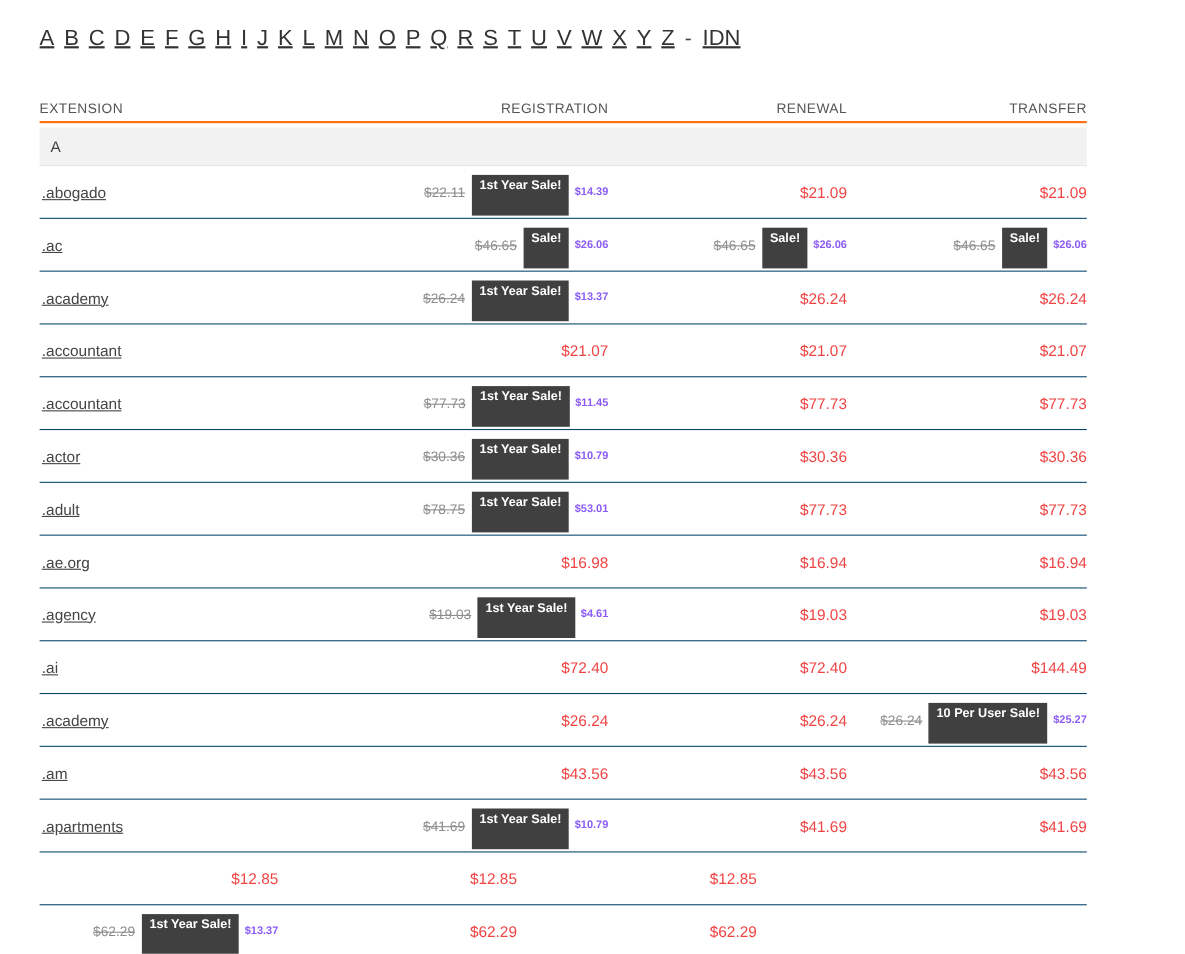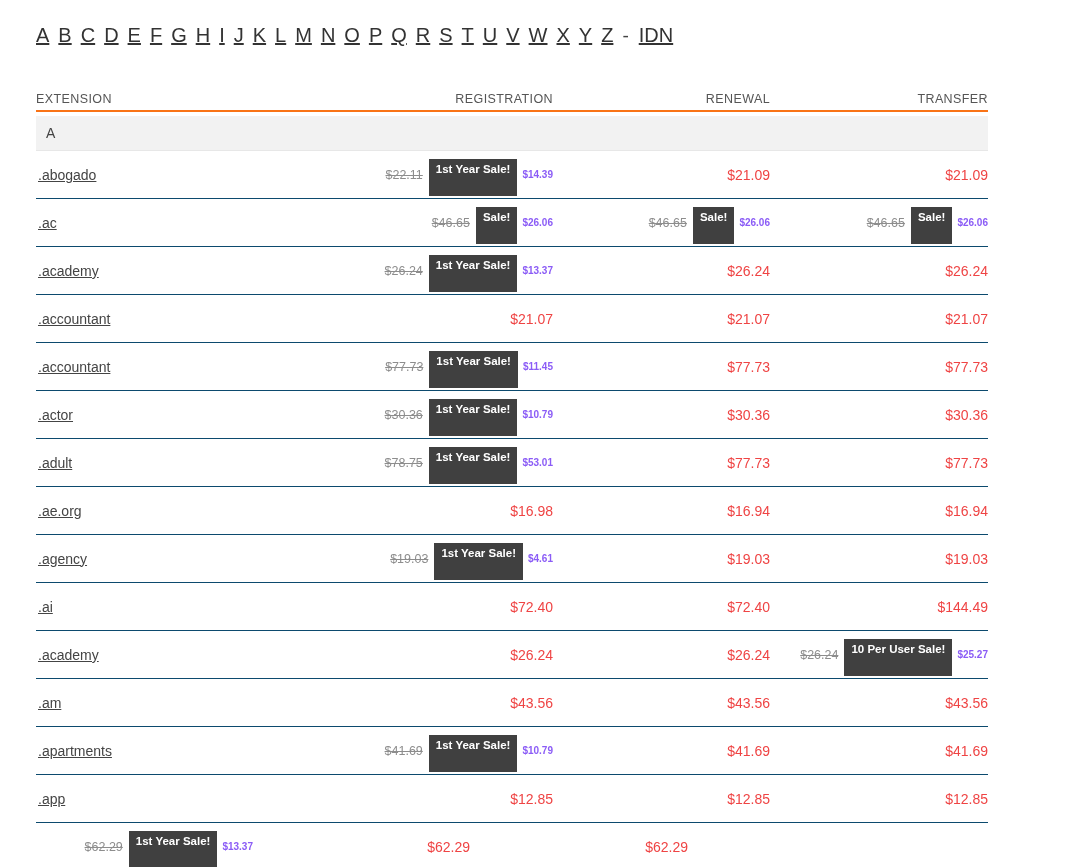--- a/index.html
+++ b/index.html
@@ -423,7 +423,6 @@
           </div>
         </div>
         <div class="trow">
-          <div class="td col-ext"><a href="#" class="tld-link">.app</a></div>
           <div class="td col-reg">
             <div class="price-cell">
               <span class="price-plain">$12.85</span>

